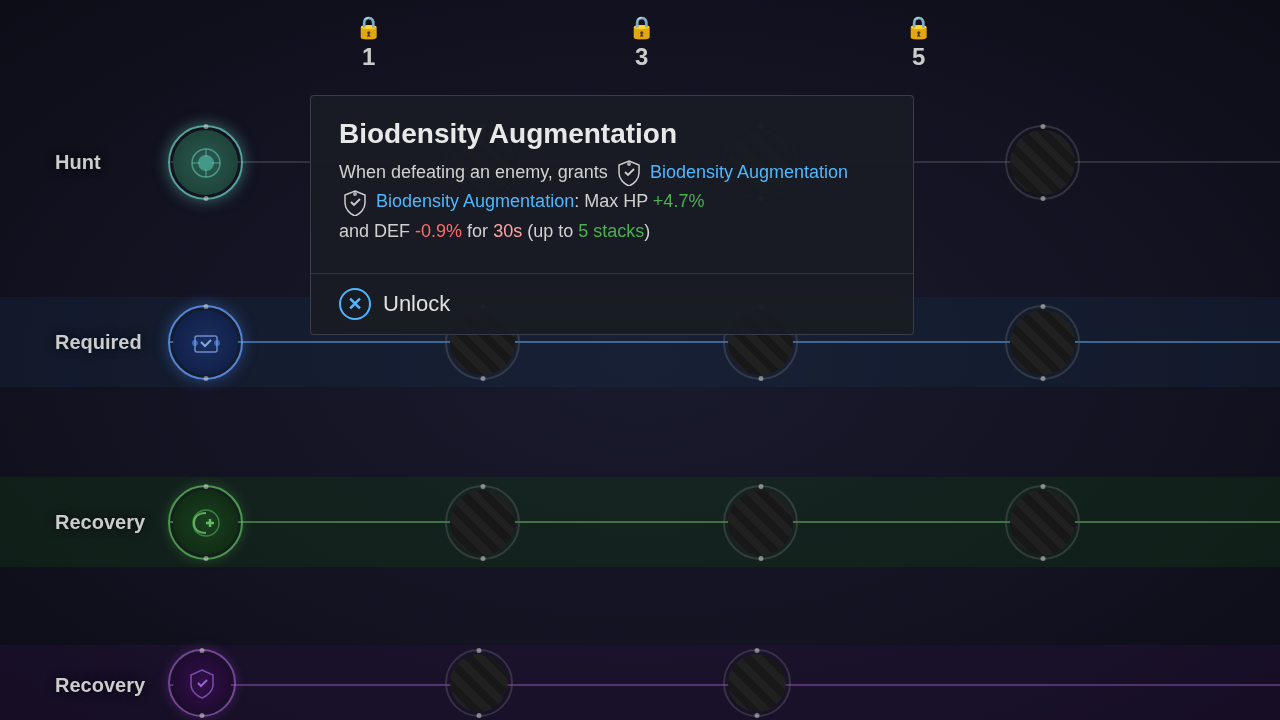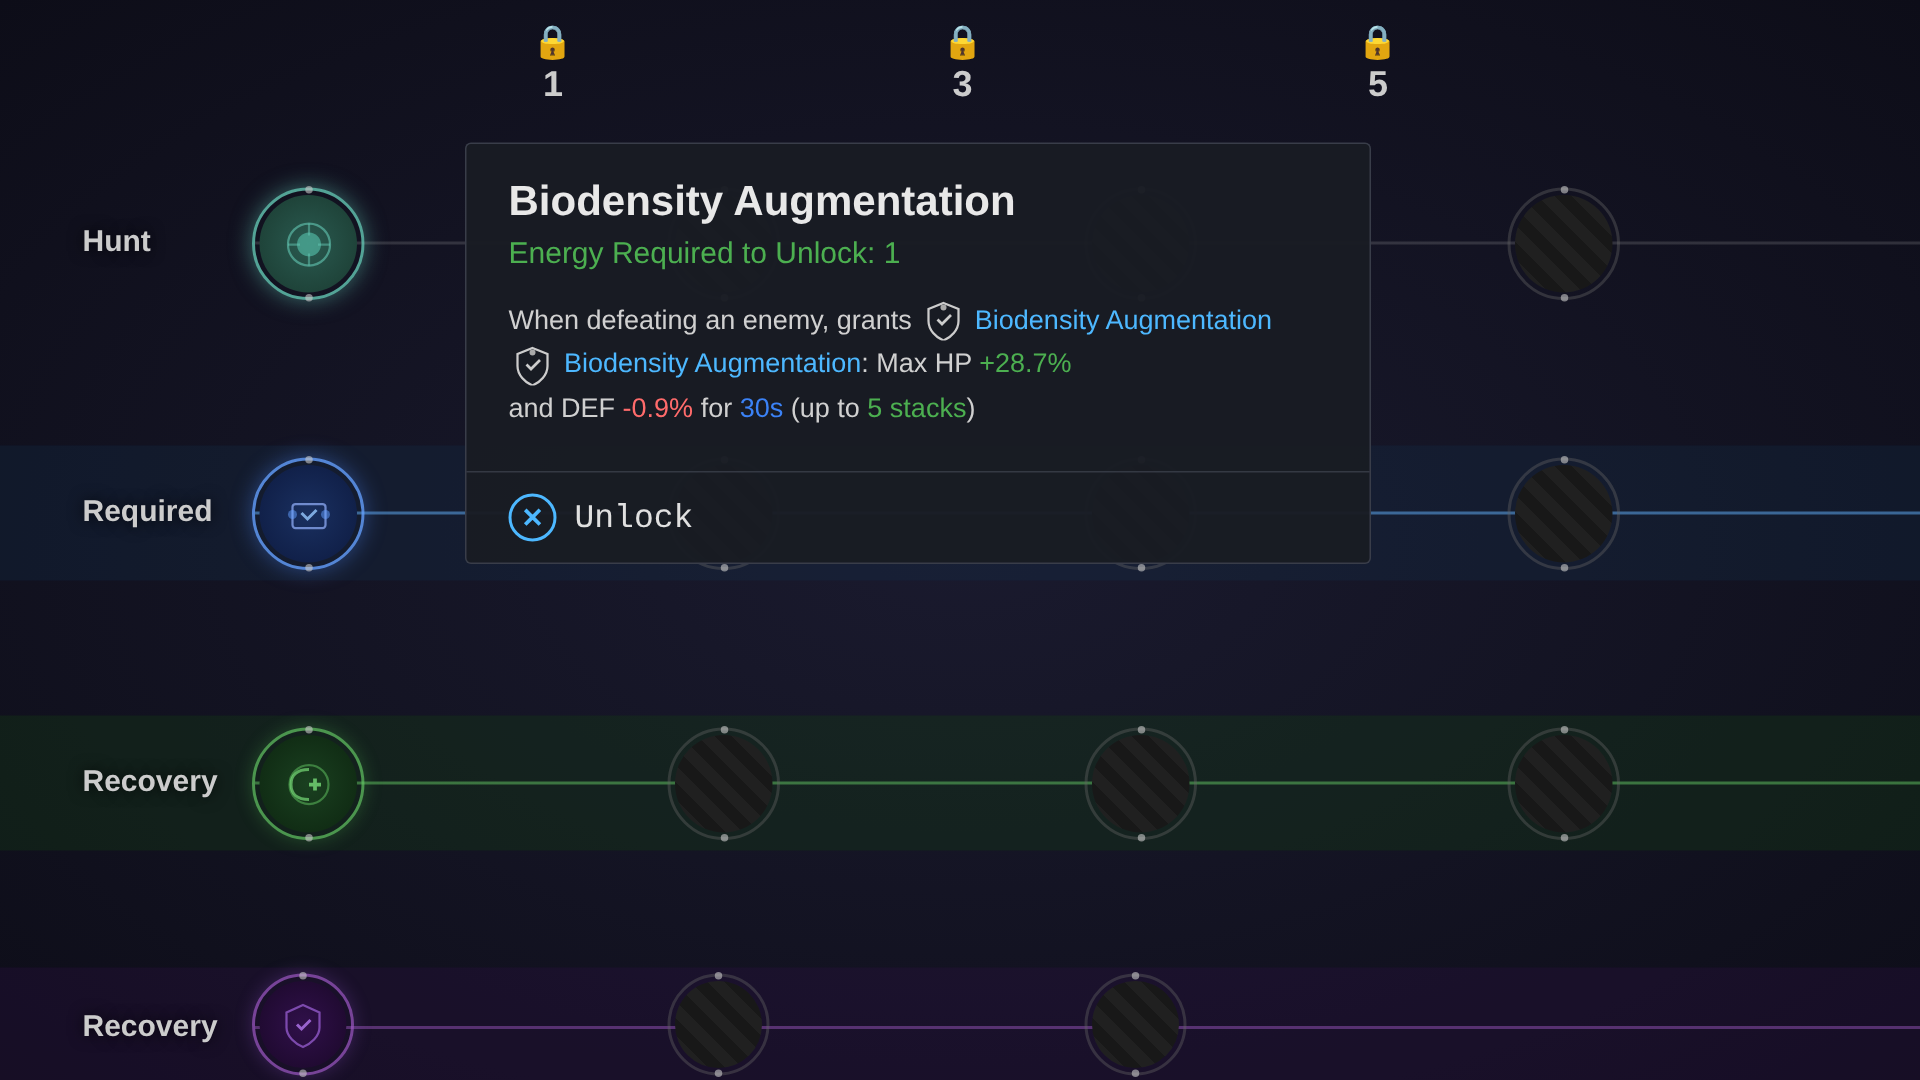--- a/index.html
+++ b/index.html
@@ -346,7 +346,6 @@
 <div class="tooltip">
   <div class="tooltip-body">
     <div class="tooltip-title">Biodensity Augmentation</div>
-    <div class="tooltip-energy">Energy Required to Unlock: 1</div>
     <div class="tooltip-desc">
       <span>When defeating an enemy, grants</span>
       

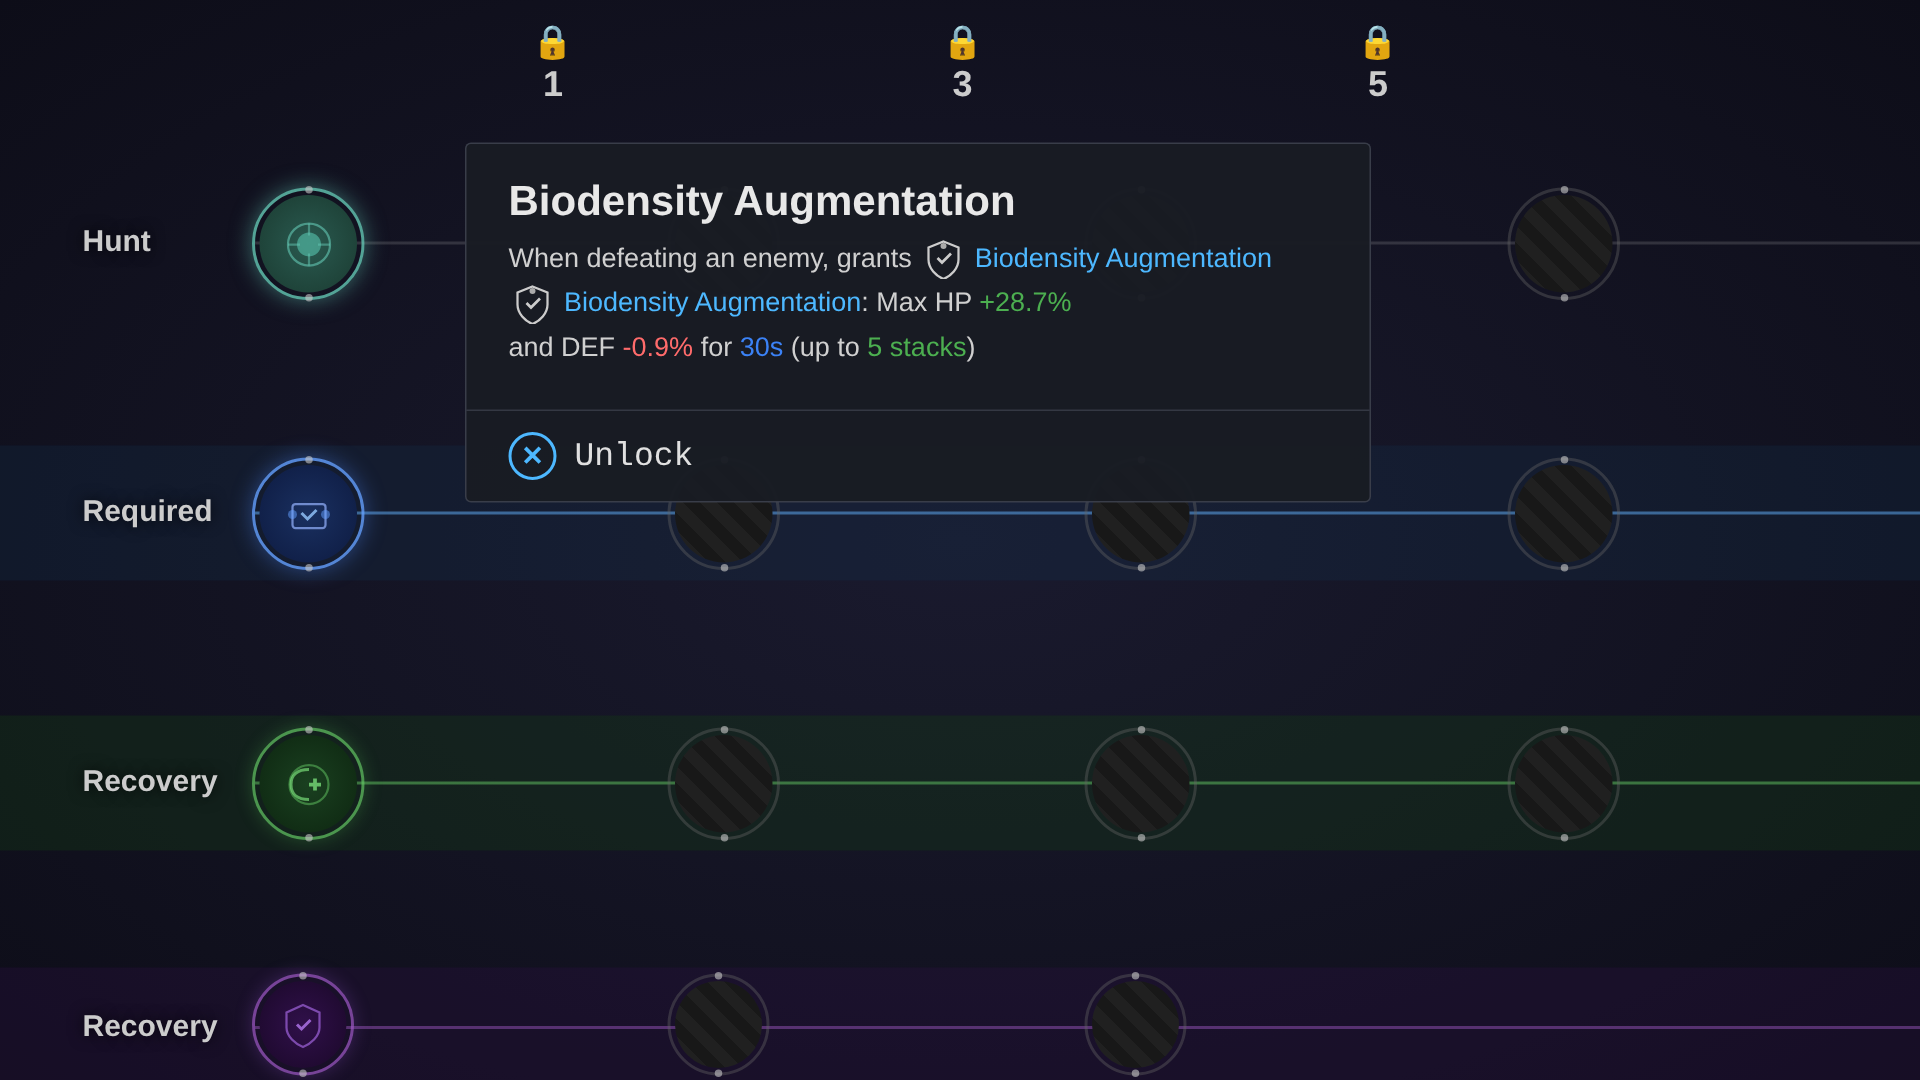--- a/index.html
+++ b/index.html
@@ -366,7 +366,7 @@
         </svg>
       </span>
       <span class="buff-name">Biodensity Augmentation</span><span>: Max HP</span>
-      <span class="stat-pos">+28.7%</span>
+      <span class="stat-pos">+4.7%</span>
       <br>
       <span>and DEF</span>
       <span class="stat-neg">-0.9%</span>

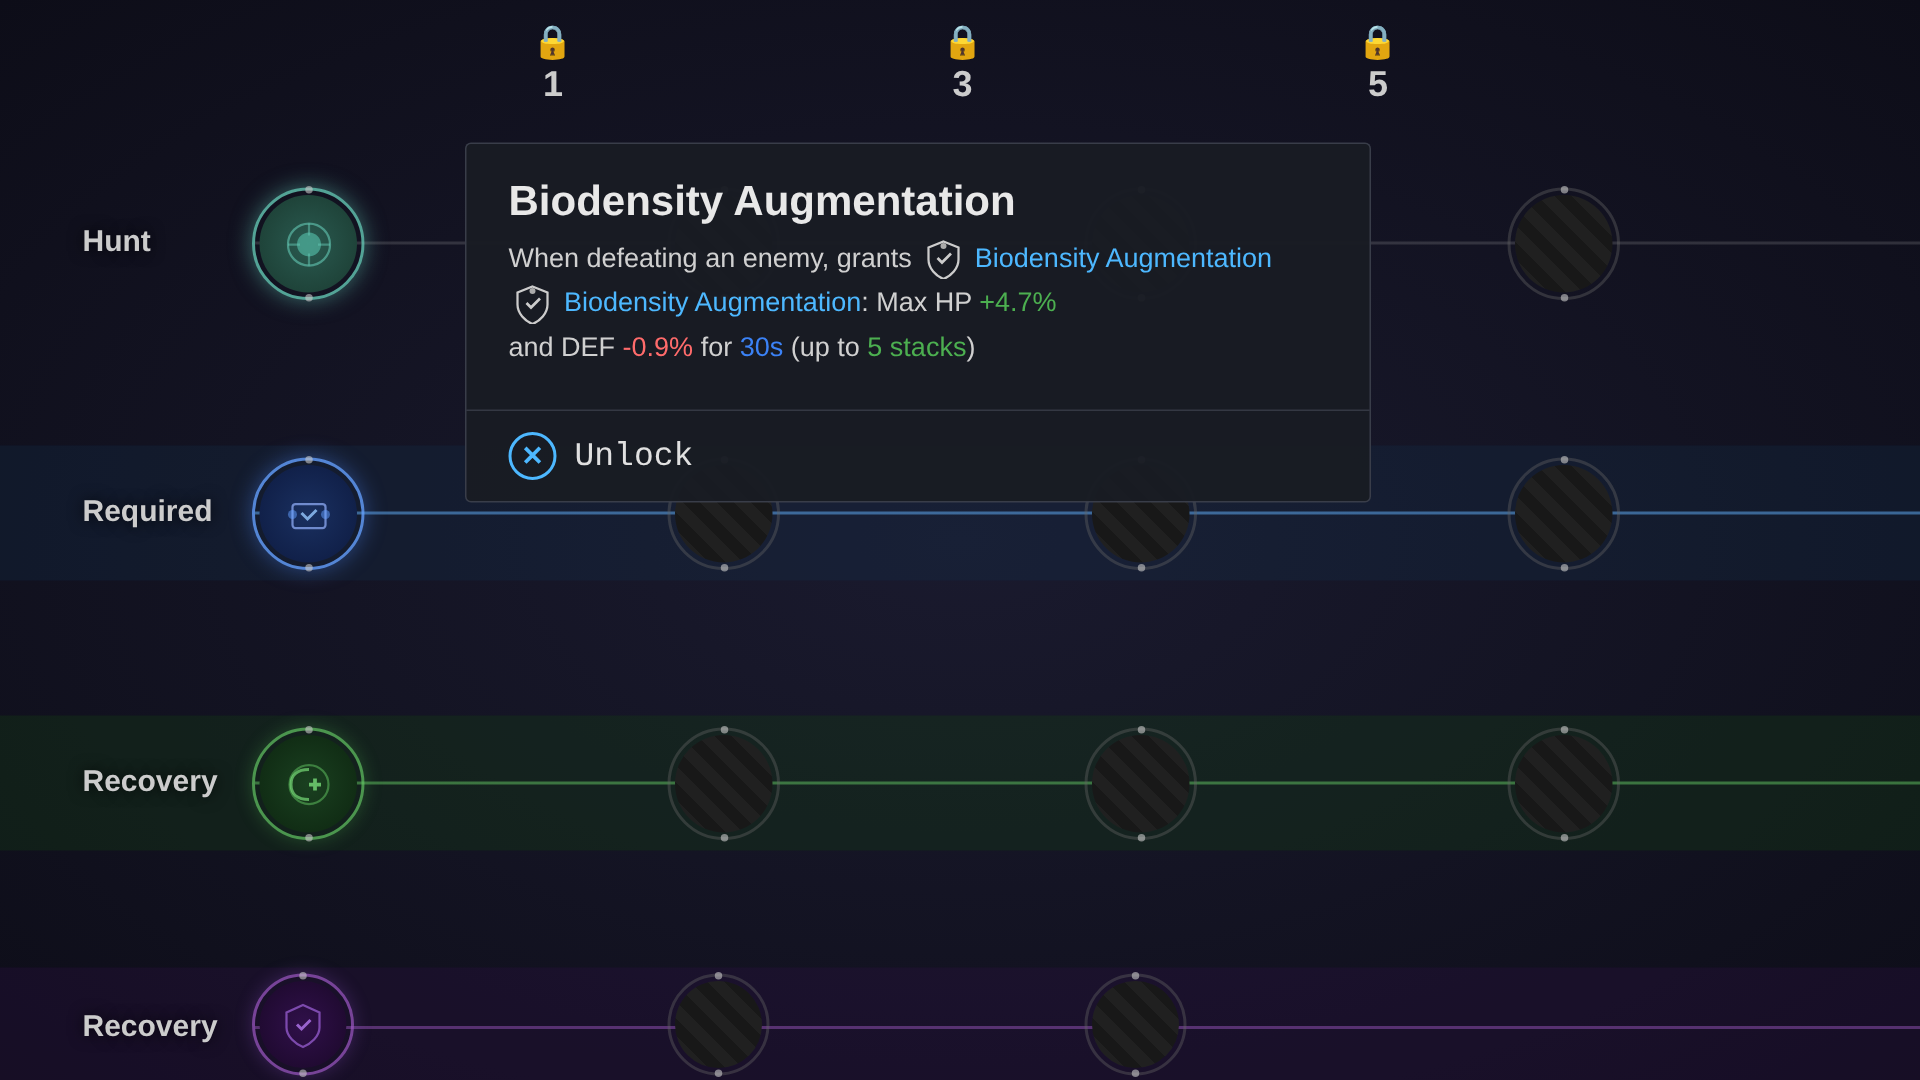--- a/index.html
+++ b/index.html
@@ -171,7 +171,7 @@
     }
 
     .tooltip-desc .time {
-      color: #3b82f6;
+      color: #fca5a5;
     }
 
     .tooltip-desc .stacks {

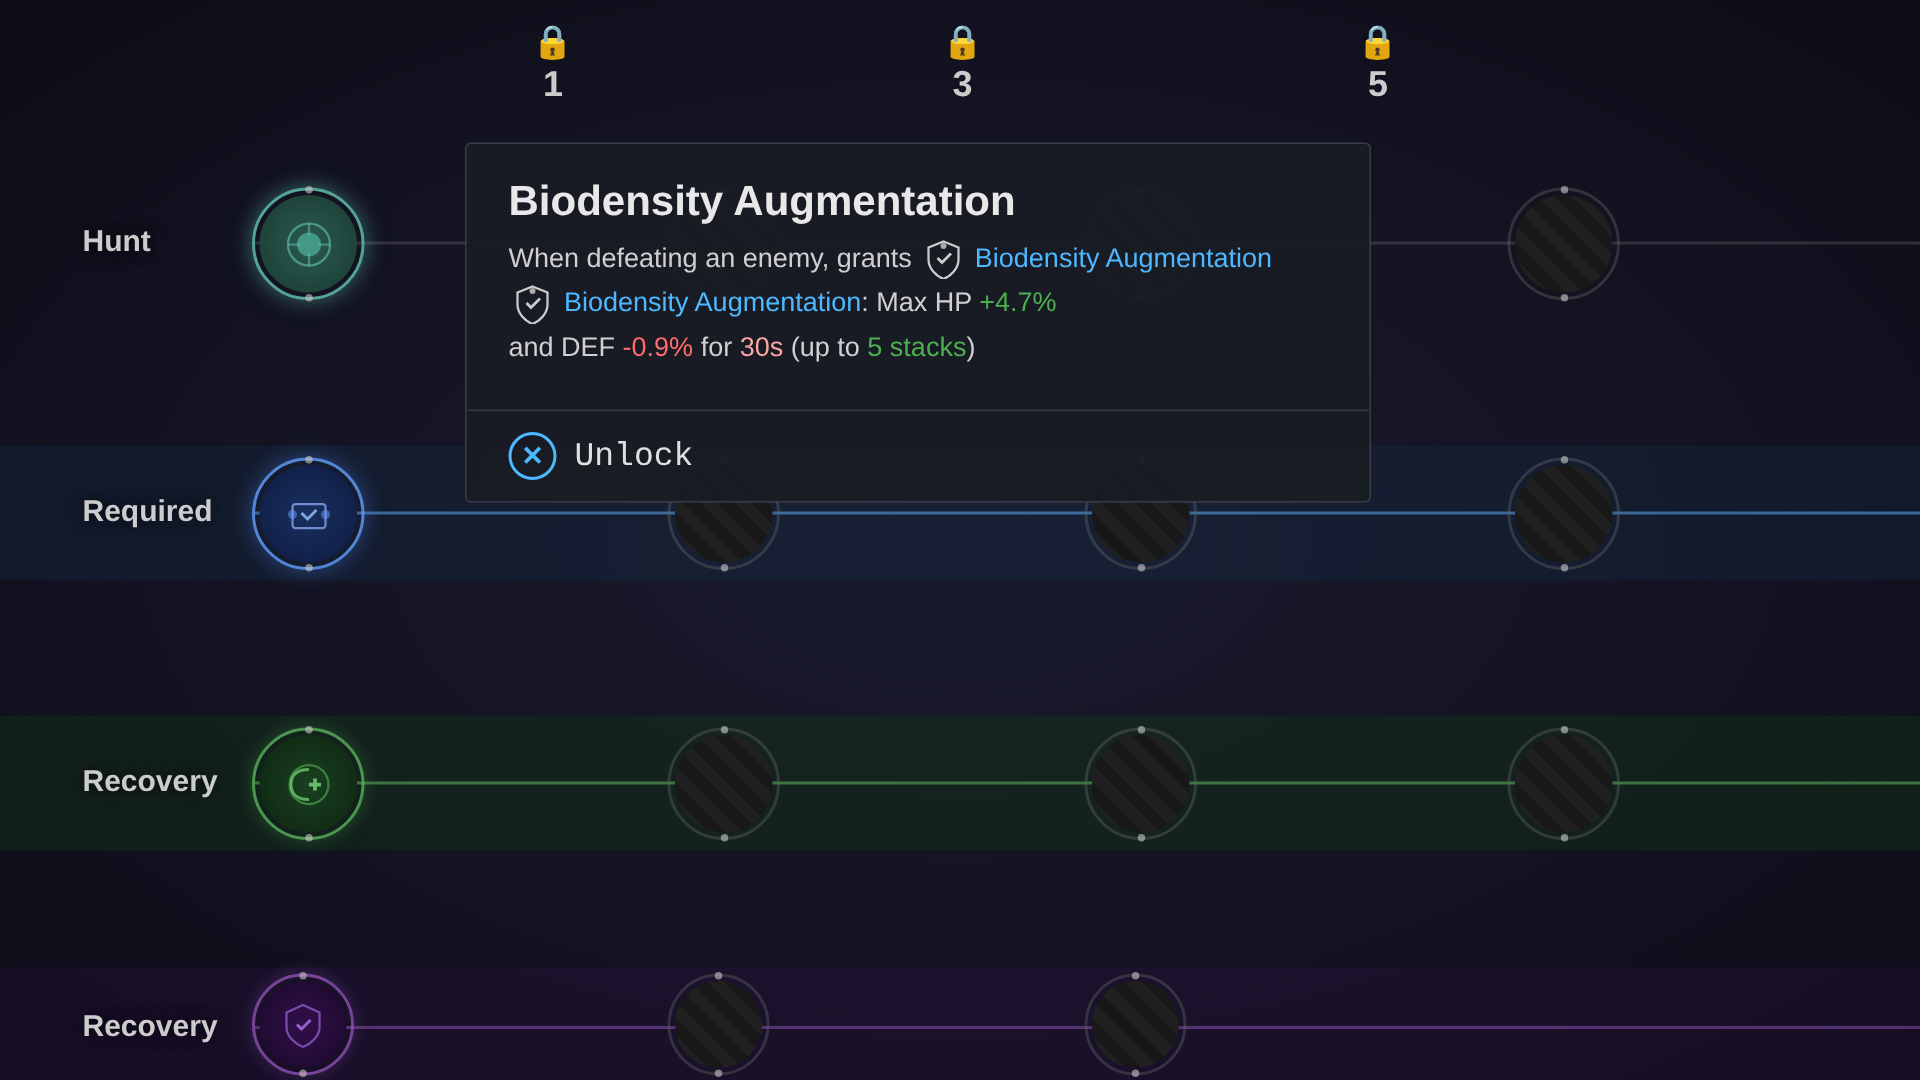--- a/index.html
+++ b/index.html
@@ -225,7 +225,6 @@
       font-size: 22px;
       color: #e0e0e0;
       font-weight: 500;
-      font-family: Liberation Mono, monospace;
     }
   </style>
 </head>

